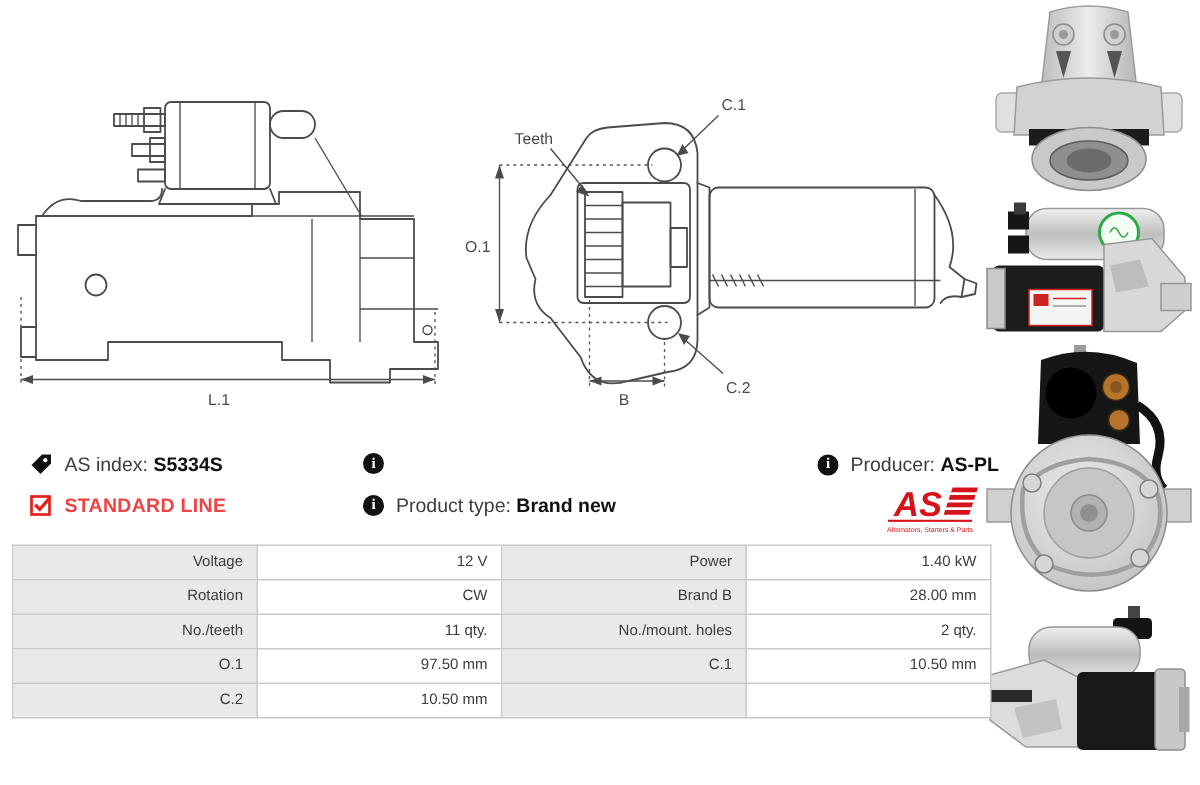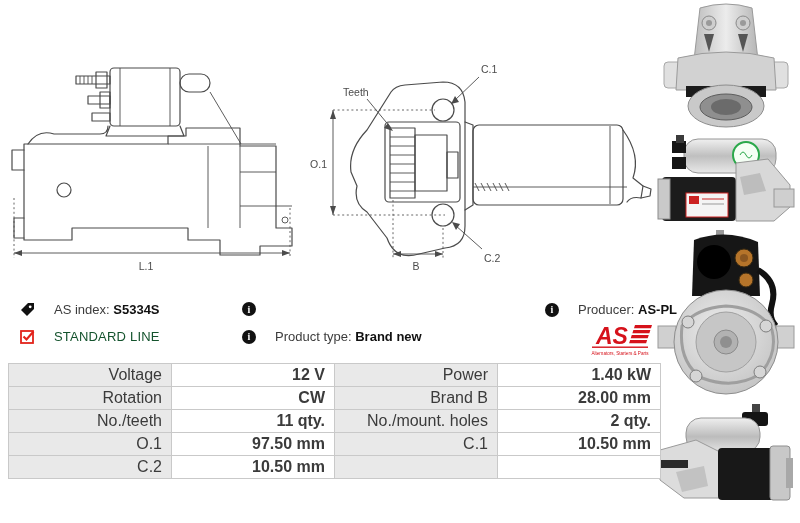--- a/index.html
+++ b/index.html
@@ -9,7 +9,7 @@
   .abs{position:absolute;}
 
   
-  .info-row{position:absolute;display:flex;align-items:center;gap:19px;font-size:13px;color:#3c3c3c;white-space:nowrap;}
+  .info-row{position:absolute;display:flex;align-items:center;gap:8px;font-size:13px;color:#3c3c3c;white-space:nowrap;}
   .info-row b{color:#111;}
   .i-icon{display:inline-flex;align-items:center;justify-content:center;width:14px;height:14px;border-radius:50%;
           background:#111;color:#fff;font-size:10px;font-weight:bold;font-family:"Liberation Serif",serif;flex:0 0 auto;}

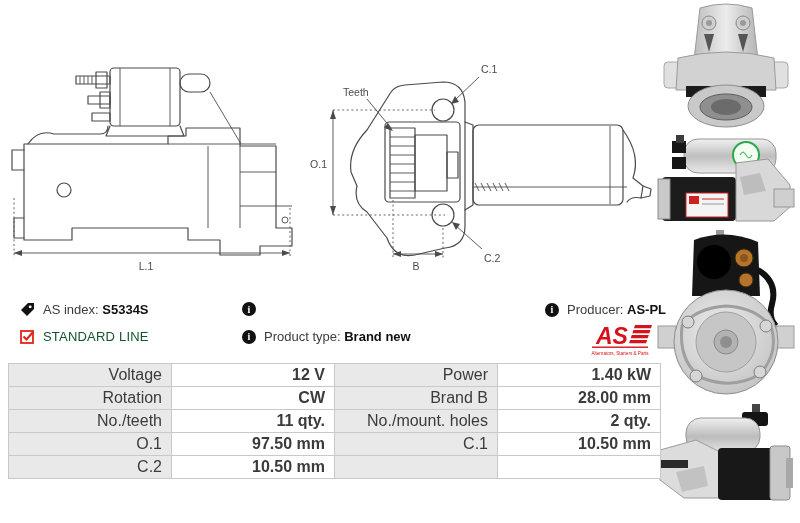--- a/index.html
+++ b/index.html
@@ -13,7 +13,7 @@
   .info-row b{color:#111;}
   .i-icon{display:inline-flex;align-items:center;justify-content:center;width:14px;height:14px;border-radius:50%;
           background:#111;color:#fff;font-size:10px;font-weight:bold;font-family:"Liberation Serif",serif;flex:0 0 auto;}
-  .badge{color:#14532d;font-weight:normal;letter-spacing:.2px;}
+  .badge{color:#ef4444;font-weight:bold;letter-spacing:.2px;}
 
   
   table.specs{position:absolute;left:8px;top:363px;border-collapse:collapse;table-layout:fixed;}

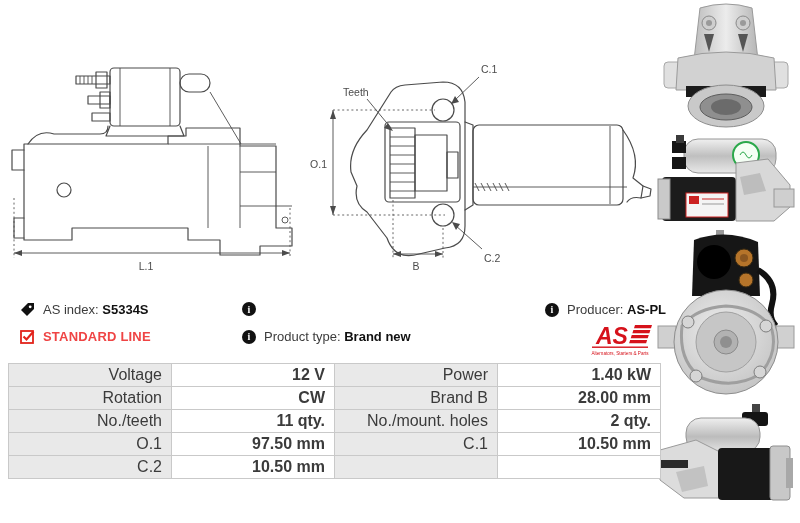--- a/index.html
+++ b/index.html
@@ -17,7 +17,7 @@
 
   
   table.specs{position:absolute;left:8px;top:363px;border-collapse:collapse;table-layout:fixed;}
-  table.specs td{border:1px solid #c9c9c9;font-size:16px;color:#3b3b3b;
+  table.specs td{border:1px solid #c9c9c9;font-size:10px;color:#3b3b3b;
                  vertical-align:top;line-height:21px;padding:0 9px 0 6px;text-align:right;overflow:hidden;}
   td.lbl{background:#e9e9e9;width:147px;}
   td.val{background:#ffffff;width:147px;font-weight:bold;}

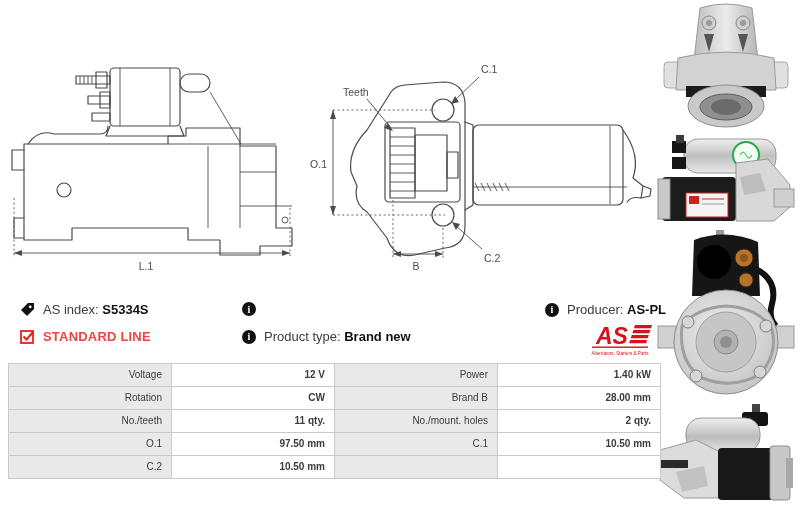--- a/index.html
+++ b/index.html
@@ -20,7 +20,7 @@
   table.specs td{border:1px solid #c9c9c9;font-size:10px;color:#3b3b3b;
                  vertical-align:top;line-height:21px;padding:0 9px 0 6px;text-align:right;overflow:hidden;}
   td.lbl{background:#e9e9e9;width:147px;}
-  td.val{background:#ffffff;width:147px;font-weight:bold;}
+  td.val{background:#ffffff;width:147px;}
   tr.h1 td{height:22px;}
   tr.h2 td{height:42px;}
 

